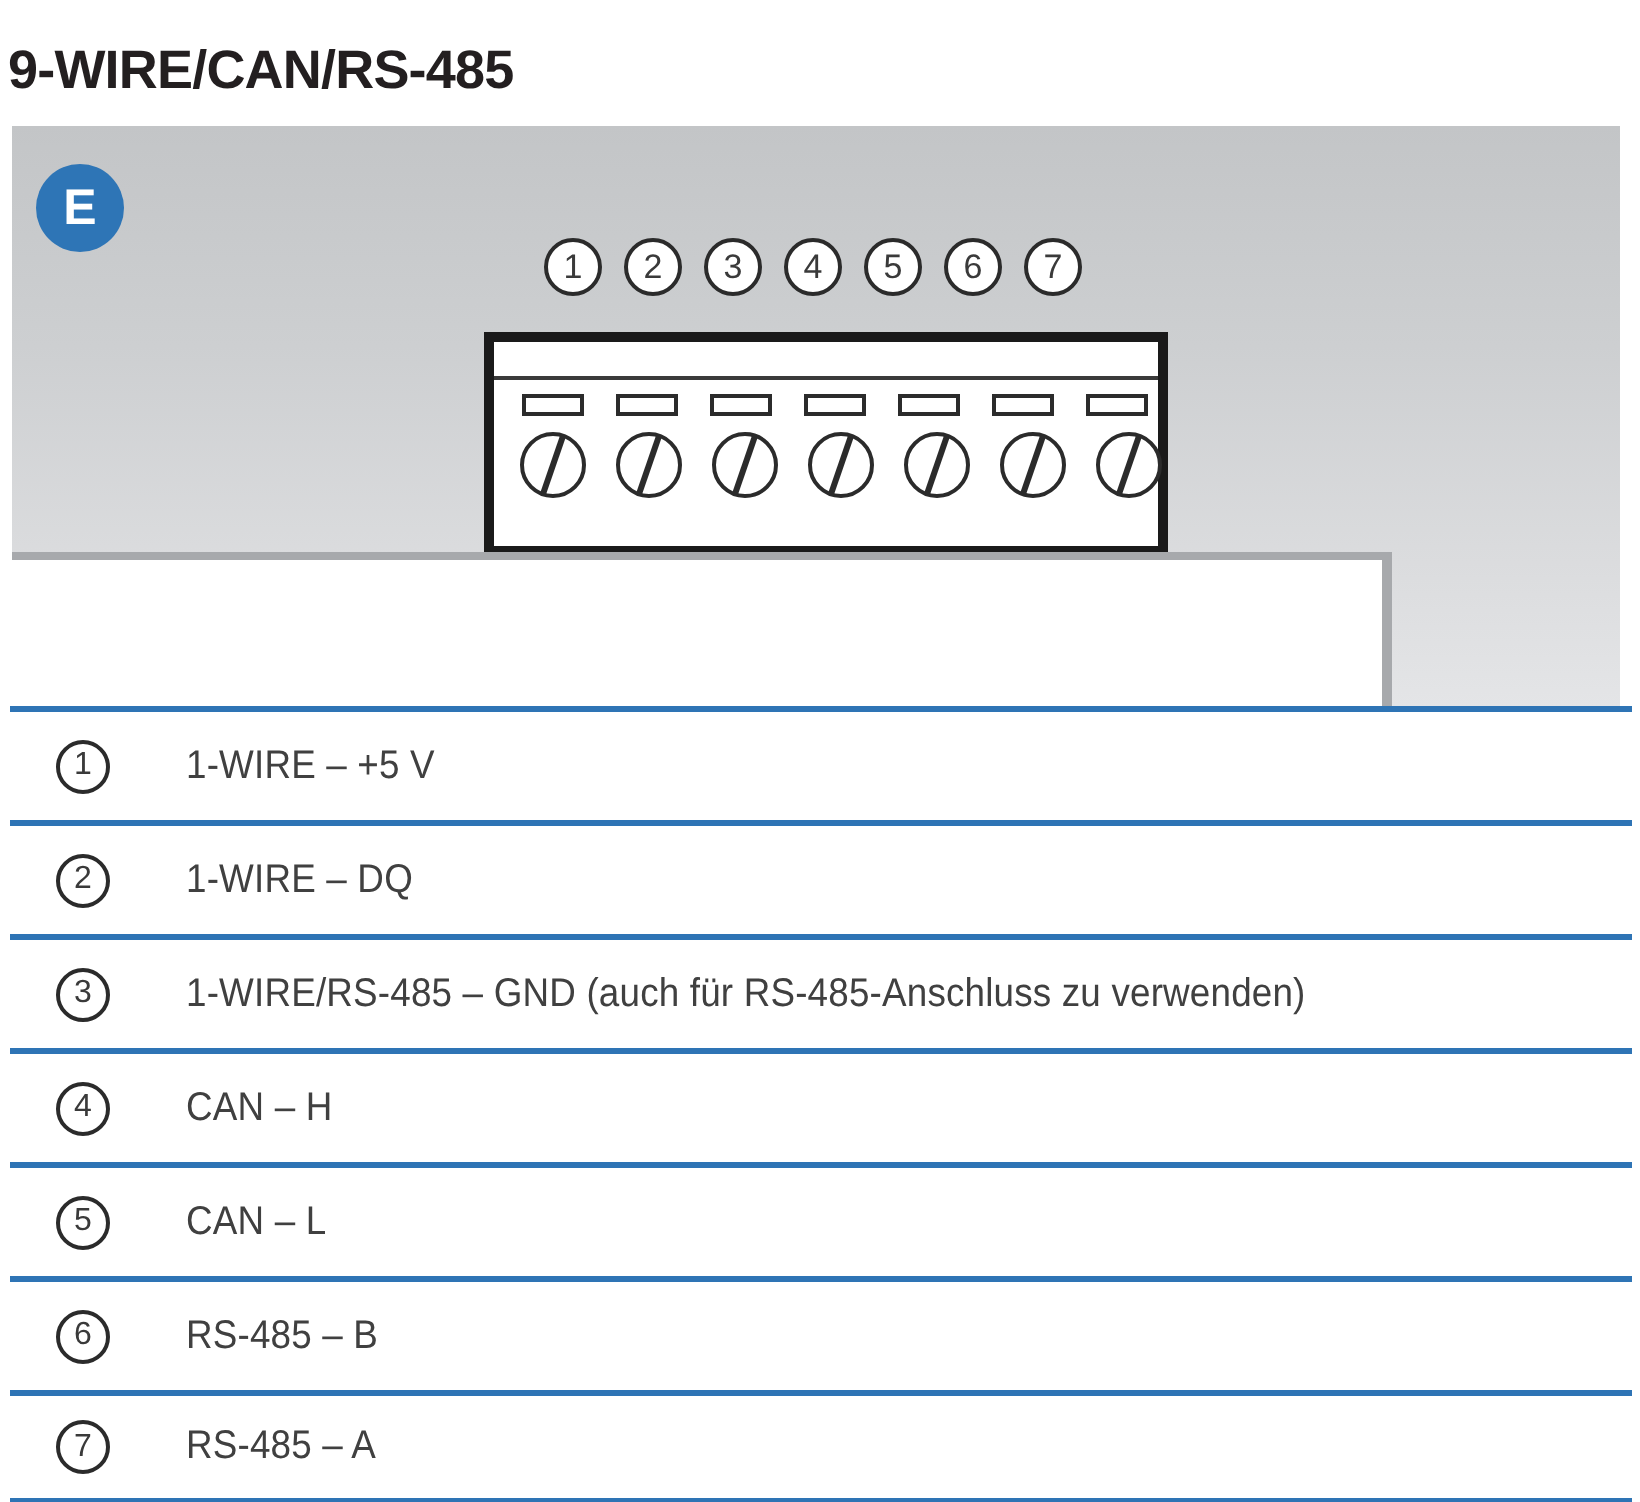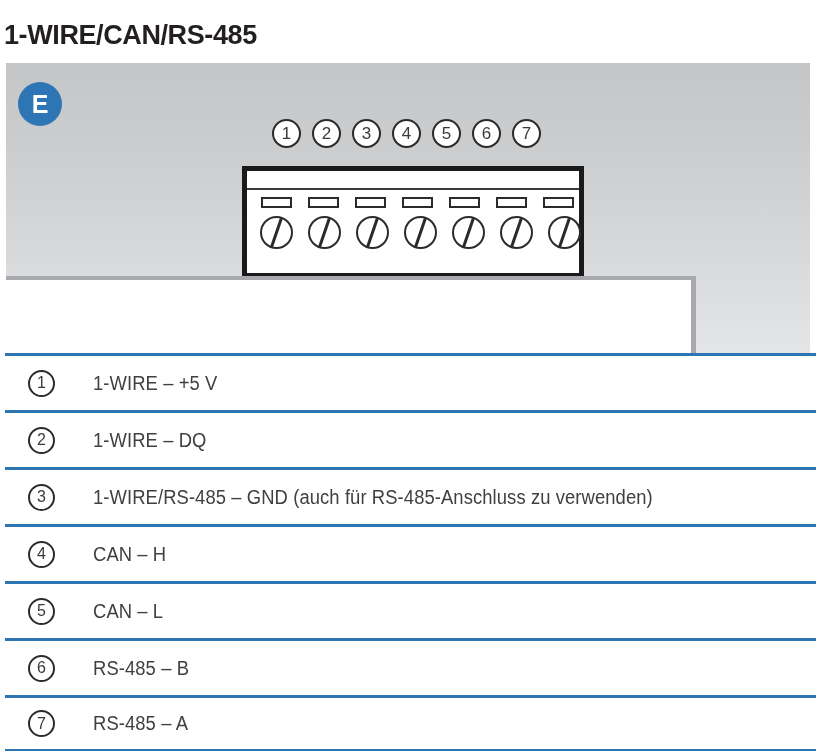--- a/index.html
+++ b/index.html
@@ -203,7 +203,7 @@
 </head>
 <body>
 
-<h1 id="page-title">1-WIRE/CAN/RS-485</h1>
+<h1 id="page-title">9-WIRE/CAN/RS-485</h1>
 
 <div id="illustration">
 

